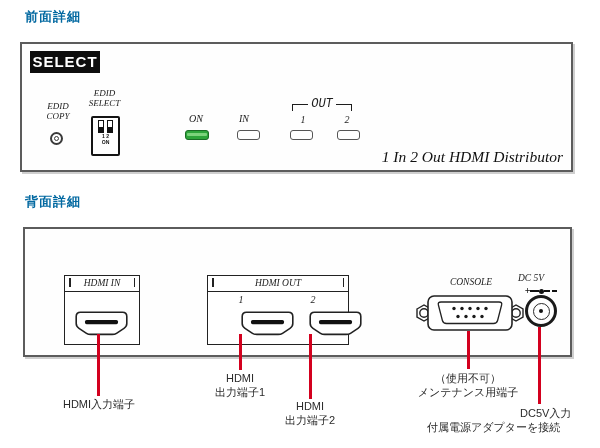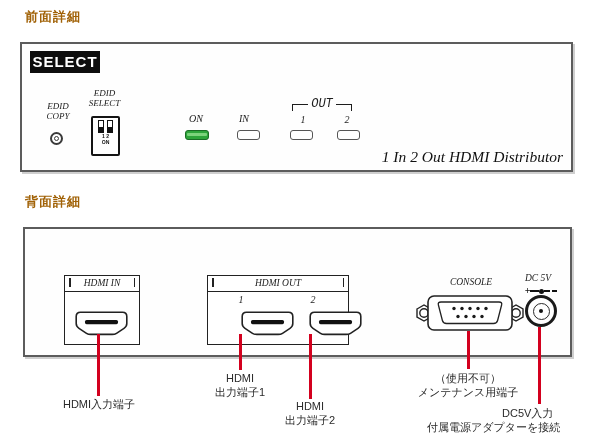--- a/index.html
+++ b/index.html
@@ -6,7 +6,7 @@
   #stage{position:relative;width:600px;height:448px;background:#ffffff;
          font-family:"Liberation Sans",sans-serif;color:#222;overflow:hidden;}
   .abs{position:absolute;}
-  .section-title{font-size:13px;font-weight:bold;color:#a16207;letter-spacing:1px;}
+  .section-title{font-size:13px;font-weight:bold;color:#0369a1;letter-spacing:1px;}
   .panel{position:absolute;background:#fefefe;border:2px solid #5c5c5c;box-shadow:2px 2px 0 #cfcfcf;box-sizing:border-box;}
   
   .logo{left:8px;top:7px;width:70px;height:22px;background:#0d0d0d;color:#fff;

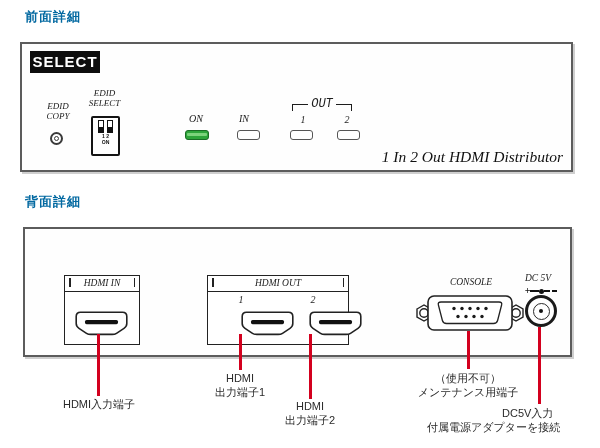--- a/index.html
+++ b/index.html
@@ -159,7 +159,7 @@
       </g>
     </svg>
 
-    <div class="abs engrave" style="left:493px;top:44px;width:40px;text-align:center;font-size:9.5px;">DC 5V</div>
+    <div class="abs engrave" style="left:493px;top:44px;width:40px;text-align:left;font-size:9.5px;">DC 5V</div>
     <div class="abs polarity">
       <span class="plus">+</span>
       <div class="pline" style="width:9px;"></div>

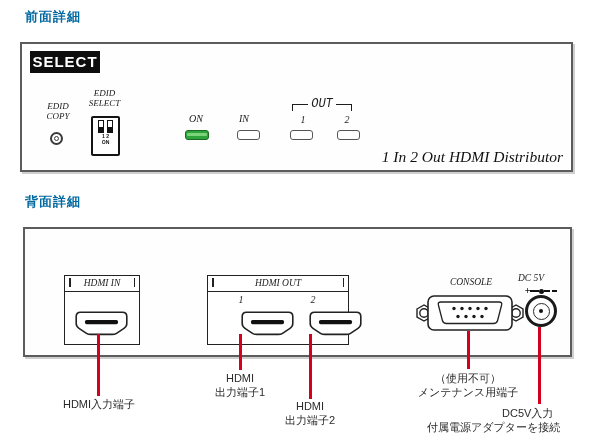--- a/index.html
+++ b/index.html
@@ -194,7 +194,7 @@
     <div>（使用不可）</div>
     <div>メンテナンス用端子</div>
   </div>
-  <div class="ann" style="left:502px;top:406px;">DC5V入力</div>
+  <div class="ann" style="left:520px;top:406px;">DC5V入力</div>
   <div class="ann" style="left:427px;top:420px;">付属電源アダプターを接続</div>
 </div>
 

